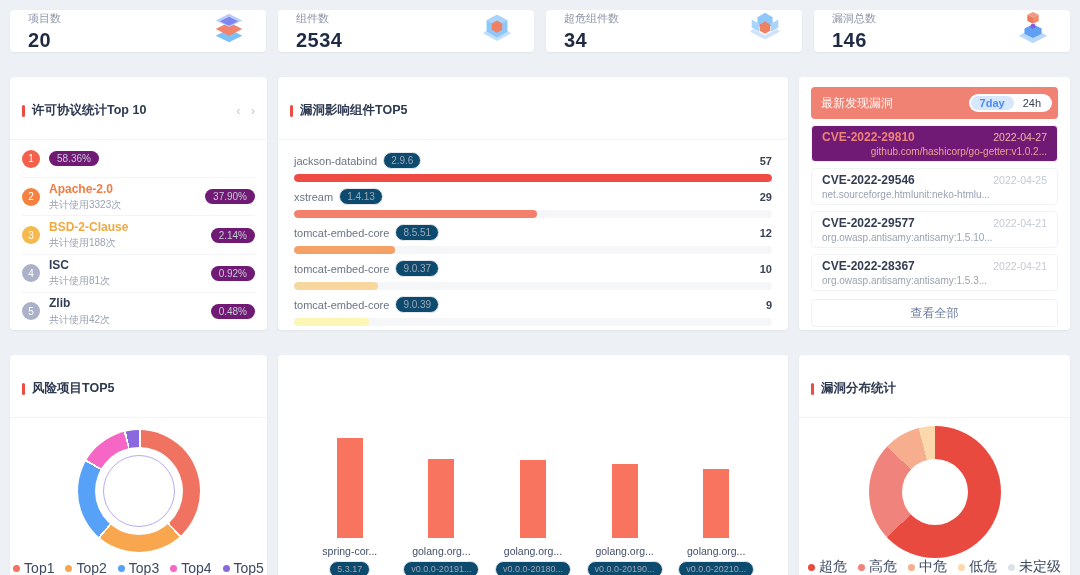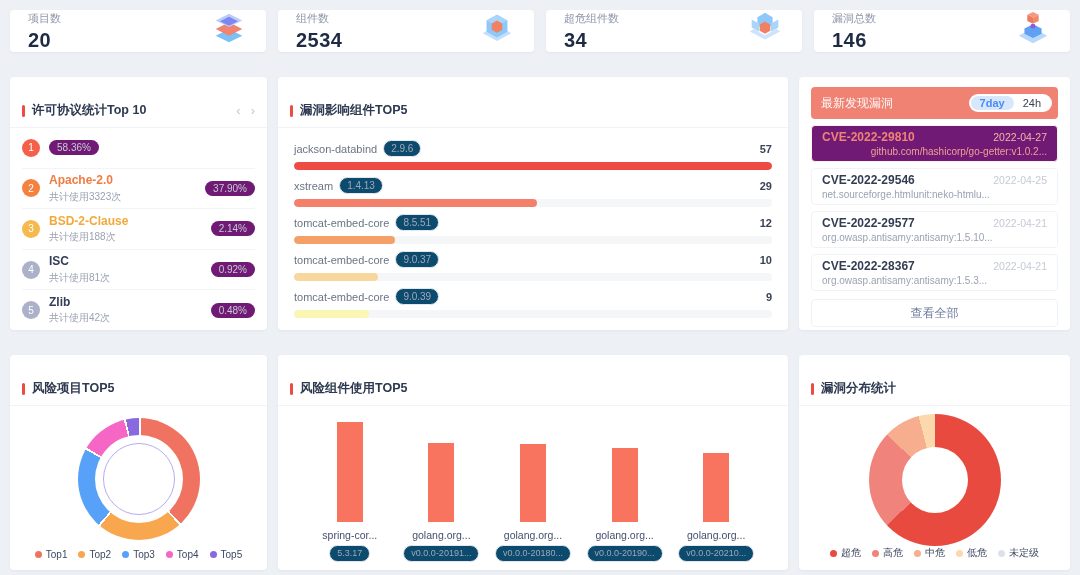--- a/index.html
+++ b/index.html
@@ -19,7 +19,7 @@
   .bot-row { display:grid; grid-template-columns:257px 510px 1fr; gap:11px; flex:1; }
   .panel { background:#fff; border-radius:4px; box-shadow:0 1px 3px rgba(20,40,80,.05);
            display:flex; flex-direction:column; overflow:hidden; }
-  .panel-header { display:flex; align-items:center; padding:9px 12px 8px; border-bottom:1px solid #f1f3f6; flex:none;margin-top:16px; }
+  .panel-header { display:flex; align-items:center; padding:9px 12px 20px; border-bottom:1px solid #f1f3f6; flex:none;margin-top:16px; }
   .accent-bar { width:3px; height:12px; background:#ee4c43; border-radius:1.5px; margin-right:7px; }
   .panel-title { font-size:12.5px; font-weight:700; color:#2d3950; }
   .pager { margin-left:auto; display:flex; gap:10px; color:#c3c9d3; font-size:13px; }

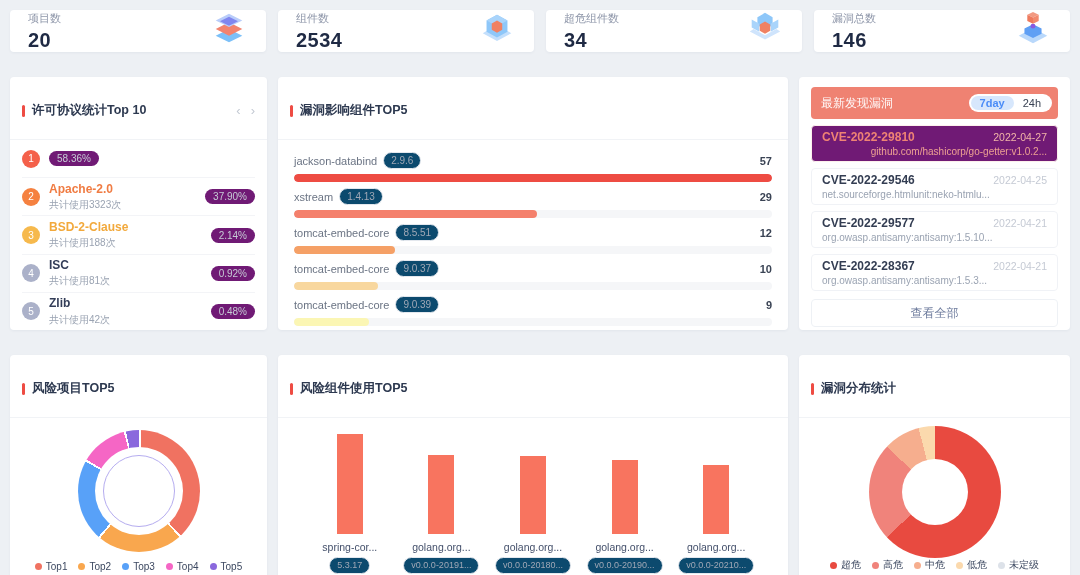--- a/index.html
+++ b/index.html
@@ -347,10 +347,6 @@
     </div>
 
     <div class="panel">
-      <div class="panel-header">
-        <span class="accent-bar"></span>
-        <span class="panel-title">风险组件使用TOP5</span>
-      </div>
       <div class="vbar-body">
         <div class="vbar-slot">
           <div class="vbar-track">

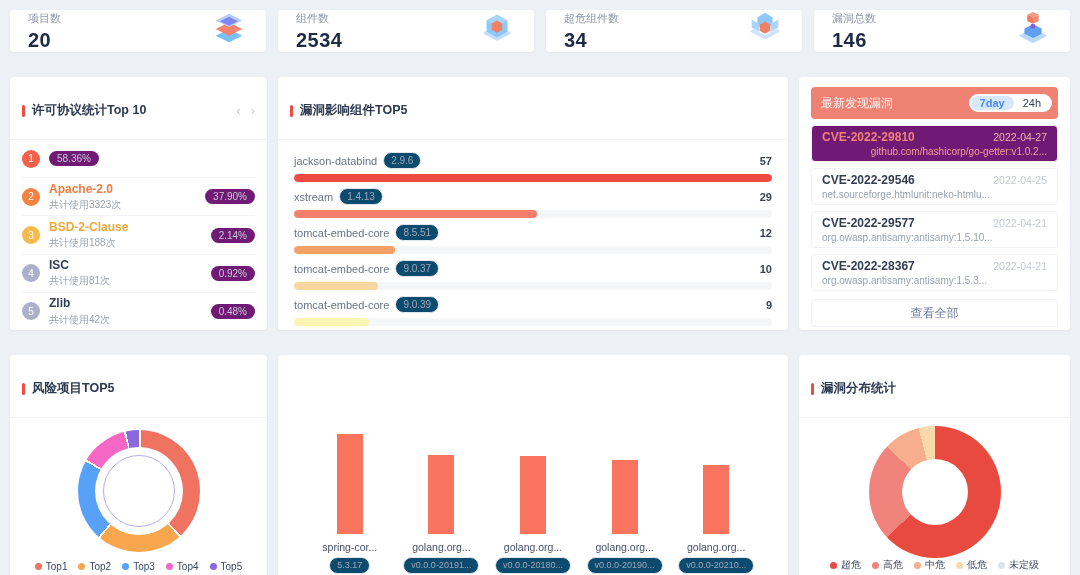--- a/index.html
+++ b/index.html
@@ -78,7 +78,7 @@
   .donut-hole { background:#fff; border-radius:50%; display:flex; align-items:center; justify-content:center; }
   .inner-guide-ring { width:72px; height:72px; border:1px solid #b5acef; border-radius:50%; }
   .legend { margin-top:auto; display:flex; gap:11px; align-items:center; }
-  .legend-item { display:flex; align-items:center; font-size:10px; color:#3d4961; }
+  .legend-item { display:flex; align-items:center; font-size:14px; color:#3d4961; }
   .legend-dot { width:7px; height:7px; border-radius:50%; margin-right:4px; }
 
   

